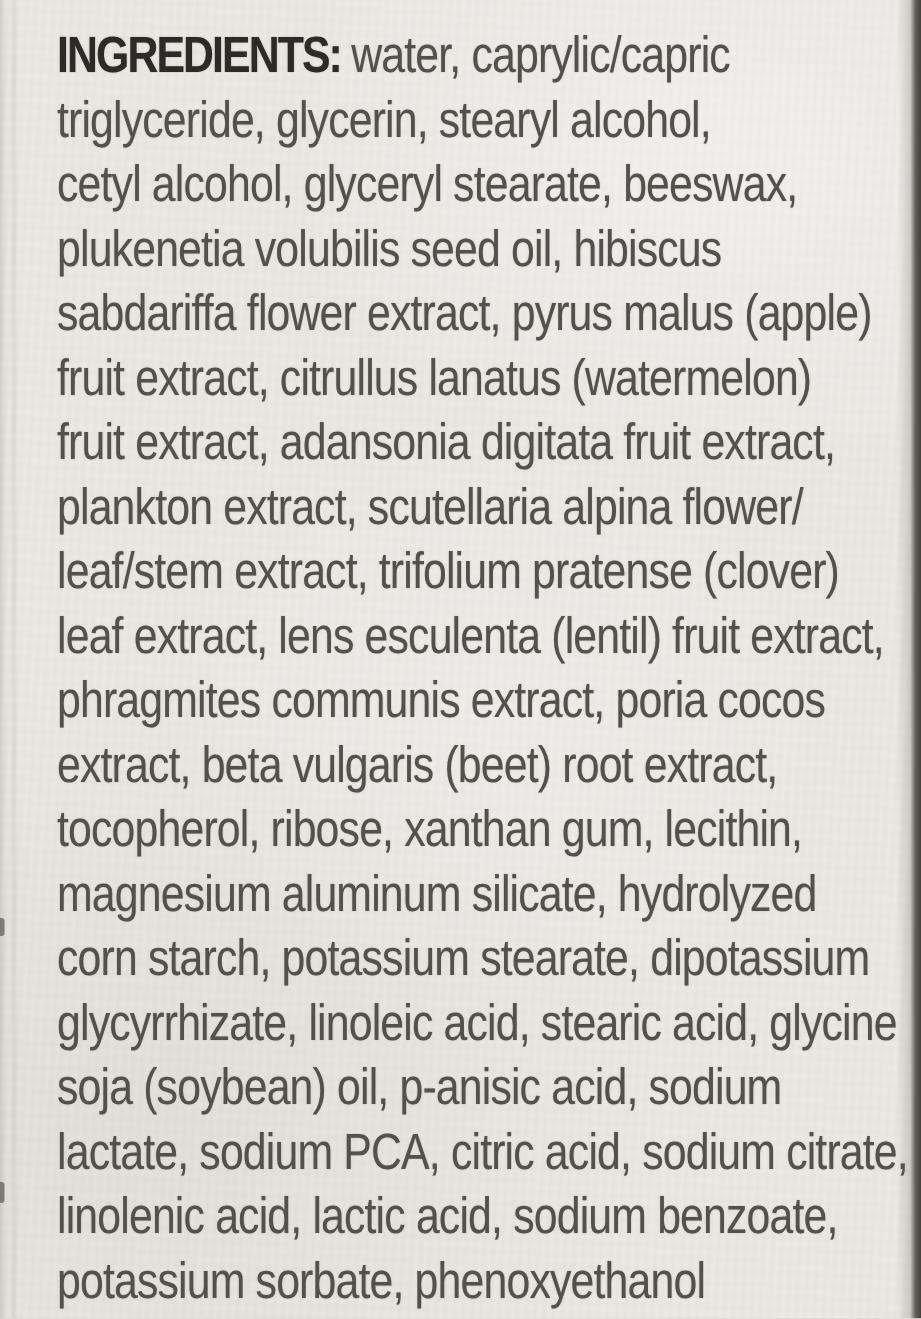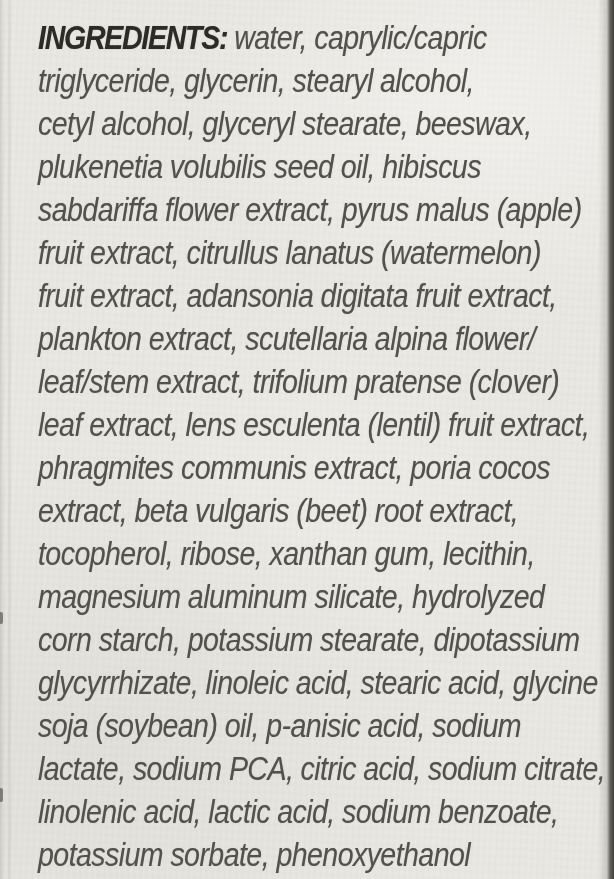--- a/index.html
+++ b/index.html
@@ -22,7 +22,6 @@
       radial-gradient(ellipse 300px 260px at 55% 55%, rgba(255,255,255,0.18), rgba(255,255,255,0) 75%),
       repeating-linear-gradient(93deg, rgba(140,136,126,0.03) 0px, rgba(255,255,255,0.03) 3px, rgba(140,136,126,0.03) 6px),
       repeating-linear-gradient(2deg, rgba(140,136,126,0.025) 0px, rgba(255,255,255,0.025) 4px, rgba(140,136,126,0.025) 8px);
-    font-style: italic;
   }
 
   .text-block {

